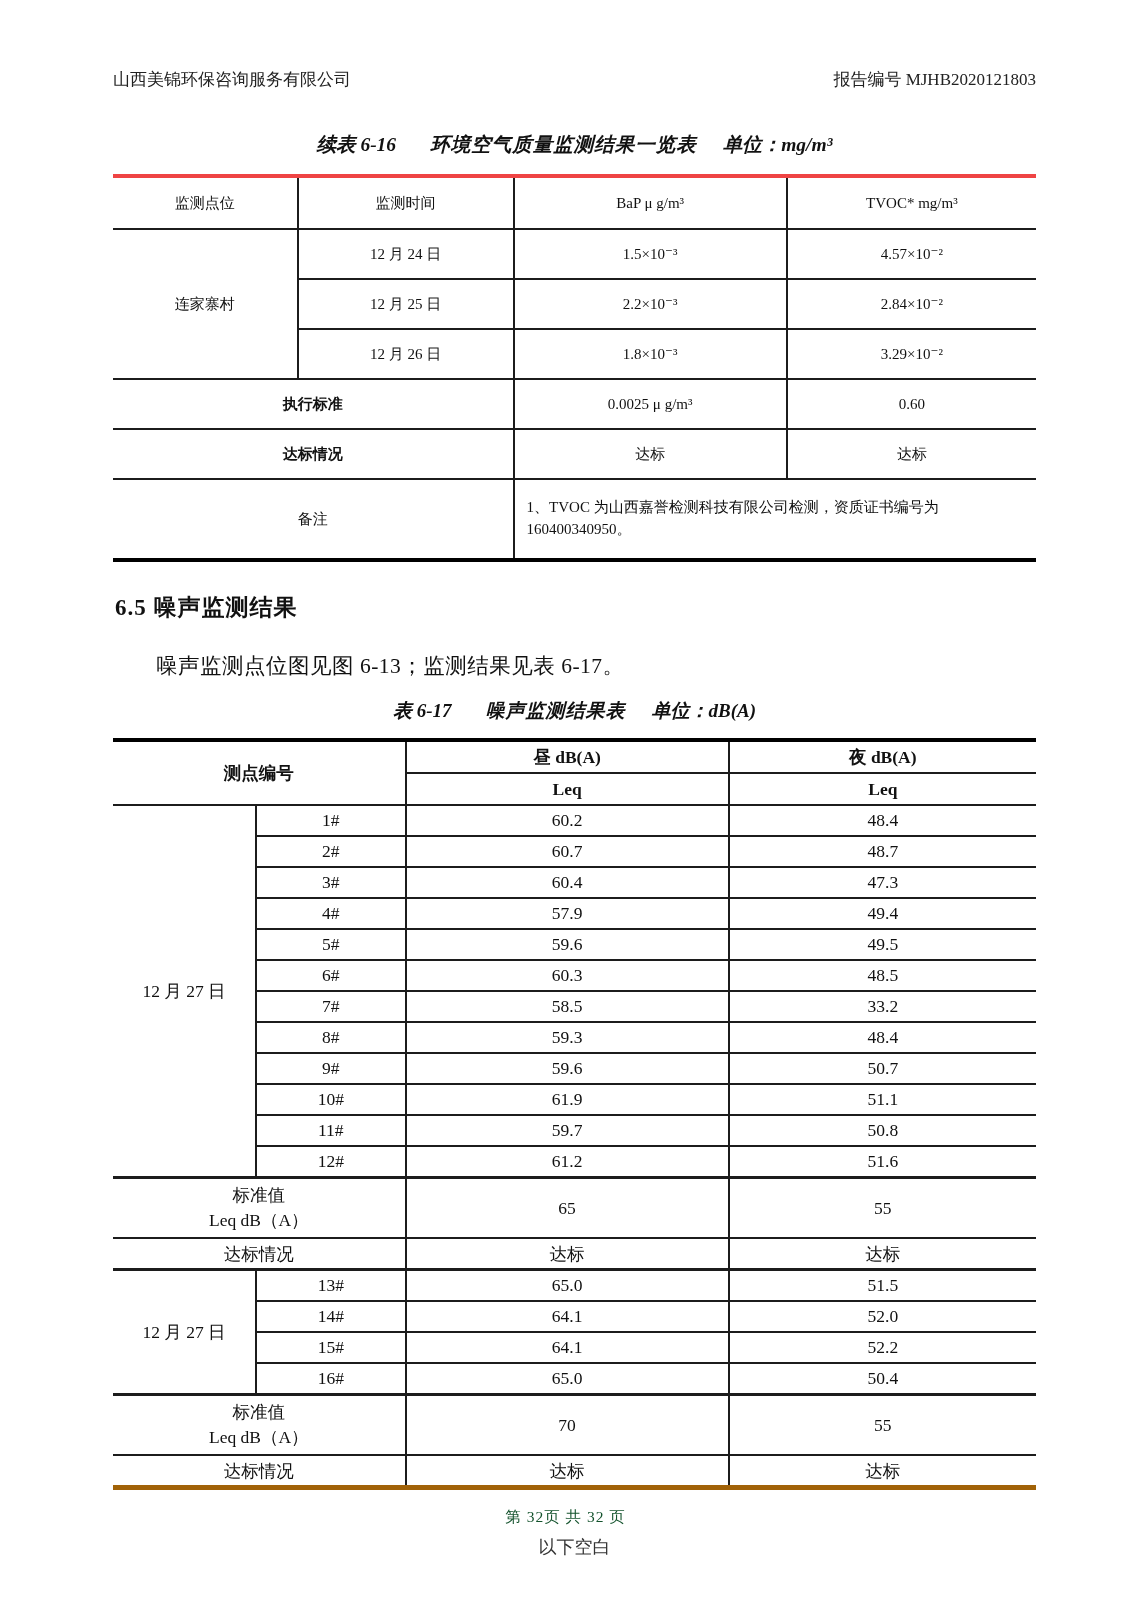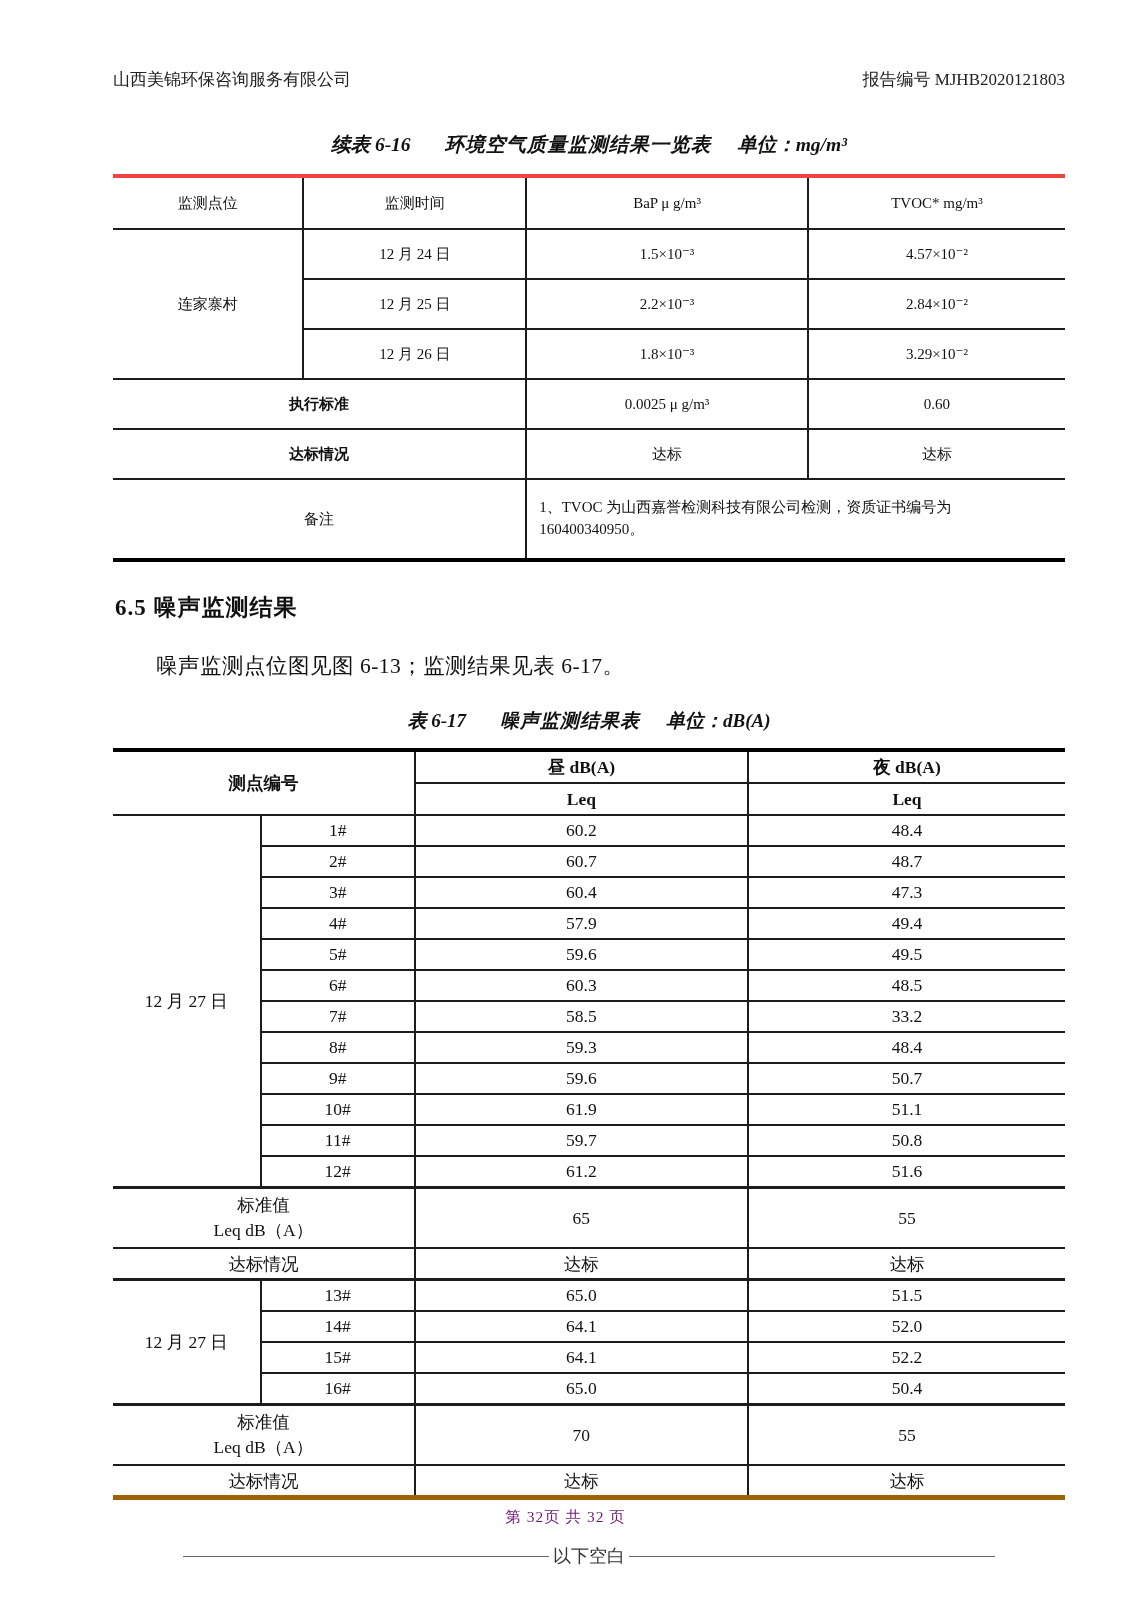--- a/index.html
+++ b/index.html
@@ -6,7 +6,7 @@
   .page{
     width:1131px;height:1600px;margin:0 auto;background:#ffffff;
     font-family:"Liberation Serif","DejaVu Serif",serif;color:#111;
-    position:relative;box-sizing:border-box;padding:68px 66px 0 113px;
+    position:relative;box-sizing:border-box;padding:68px 95px 0 113px;
   }
   
   .run-head{display:flex;justify-content:space-between;align-items:baseline;

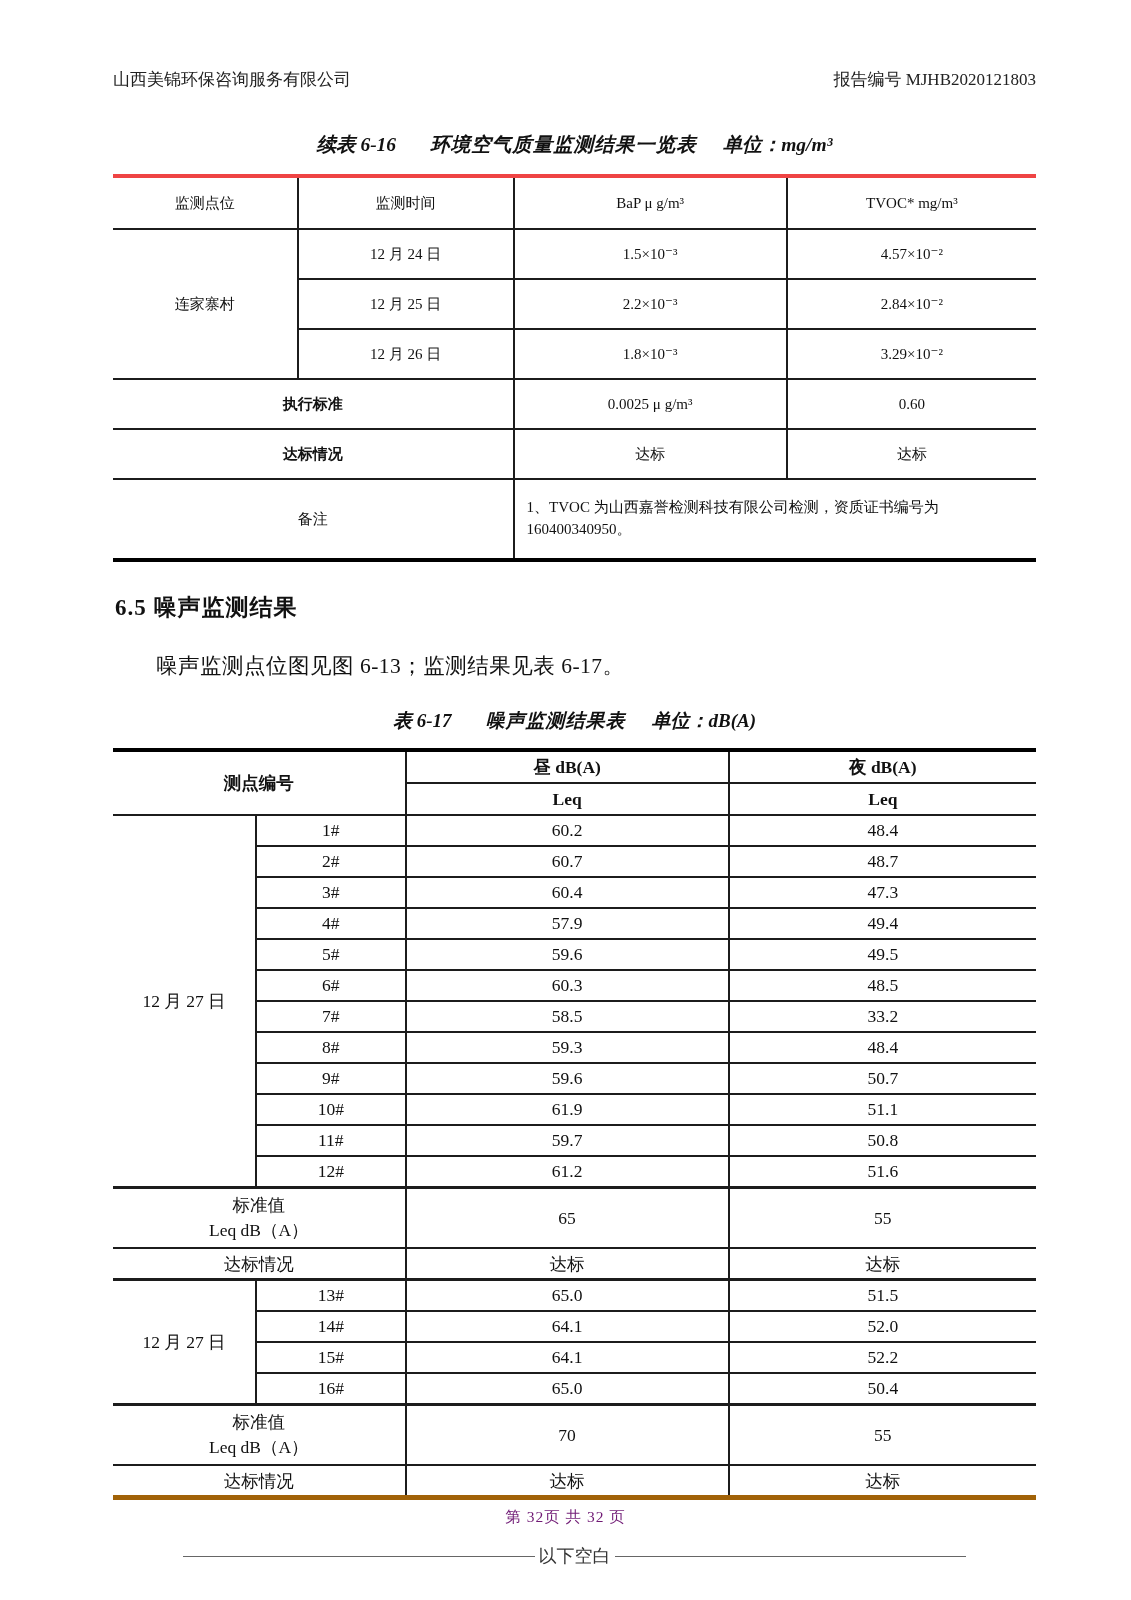--- a/index.html
+++ b/index.html
@@ -15,7 +15,7 @@
   .caption{display:flex;justify-content:center;align-items:baseline;
     font-weight:bold;font-size:19.5px;margin-top:40px;margin-bottom:16px;font-style:italic;}
   .caption .cap-title{margin:0 26px 0 34px;letter-spacing:1px;}
-  .caption2{margin-top:28px;margin-bottom:14px;font-size:19px;}
+  .caption2{margin-top:18px;margin-bottom:14px;font-size:19px;}
   
   table{border-collapse:collapse;width:100%;table-layout:fixed;}
   td{border:2px solid #1c1c1c;text-align:center;vertical-align:middle;

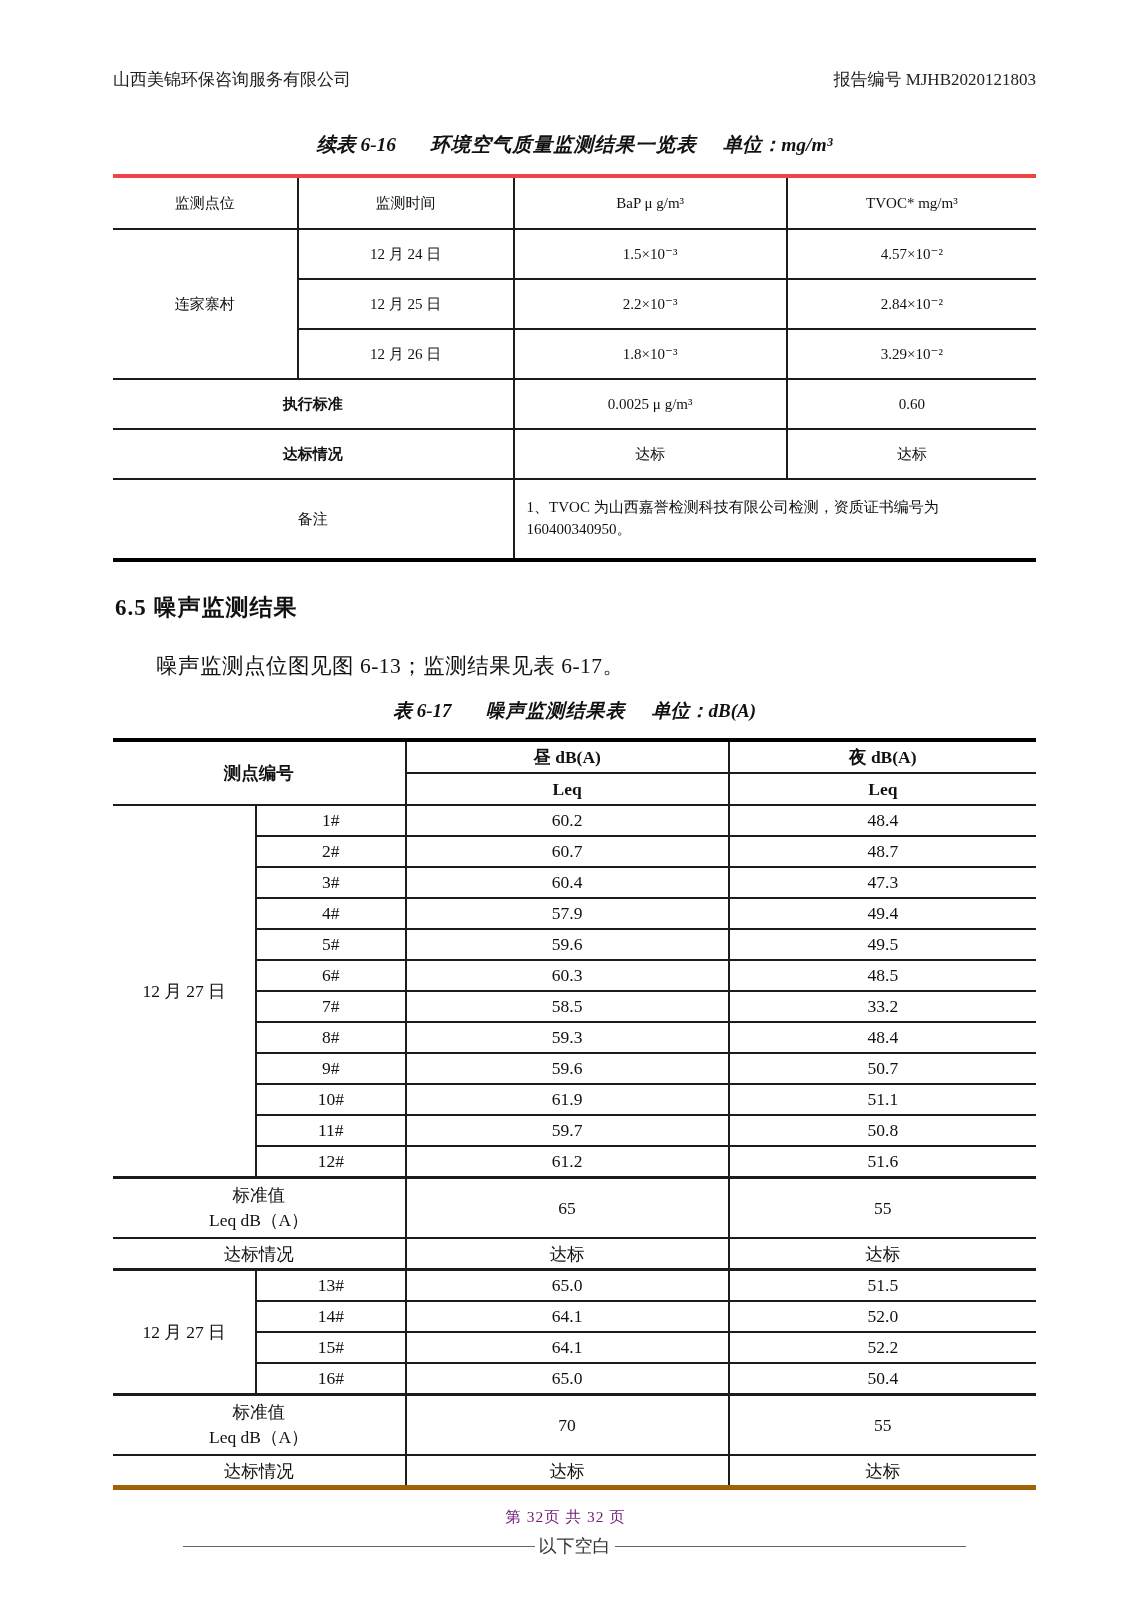--- a/index.html
+++ b/index.html
@@ -44,7 +44,7 @@
   .blank-line .bl-txt{margin:0 4px;white-space:nowrap;}
   
   .page-foot{position:absolute;left:0;right:0;bottom:72px;text-align:center;
-    font-size:15.5px;color:#701a75;letter-spacing:1px;}
+    font-size:15.5px;color:#14532d;letter-spacing:1px;}
 </style>
 </head>
 <body>

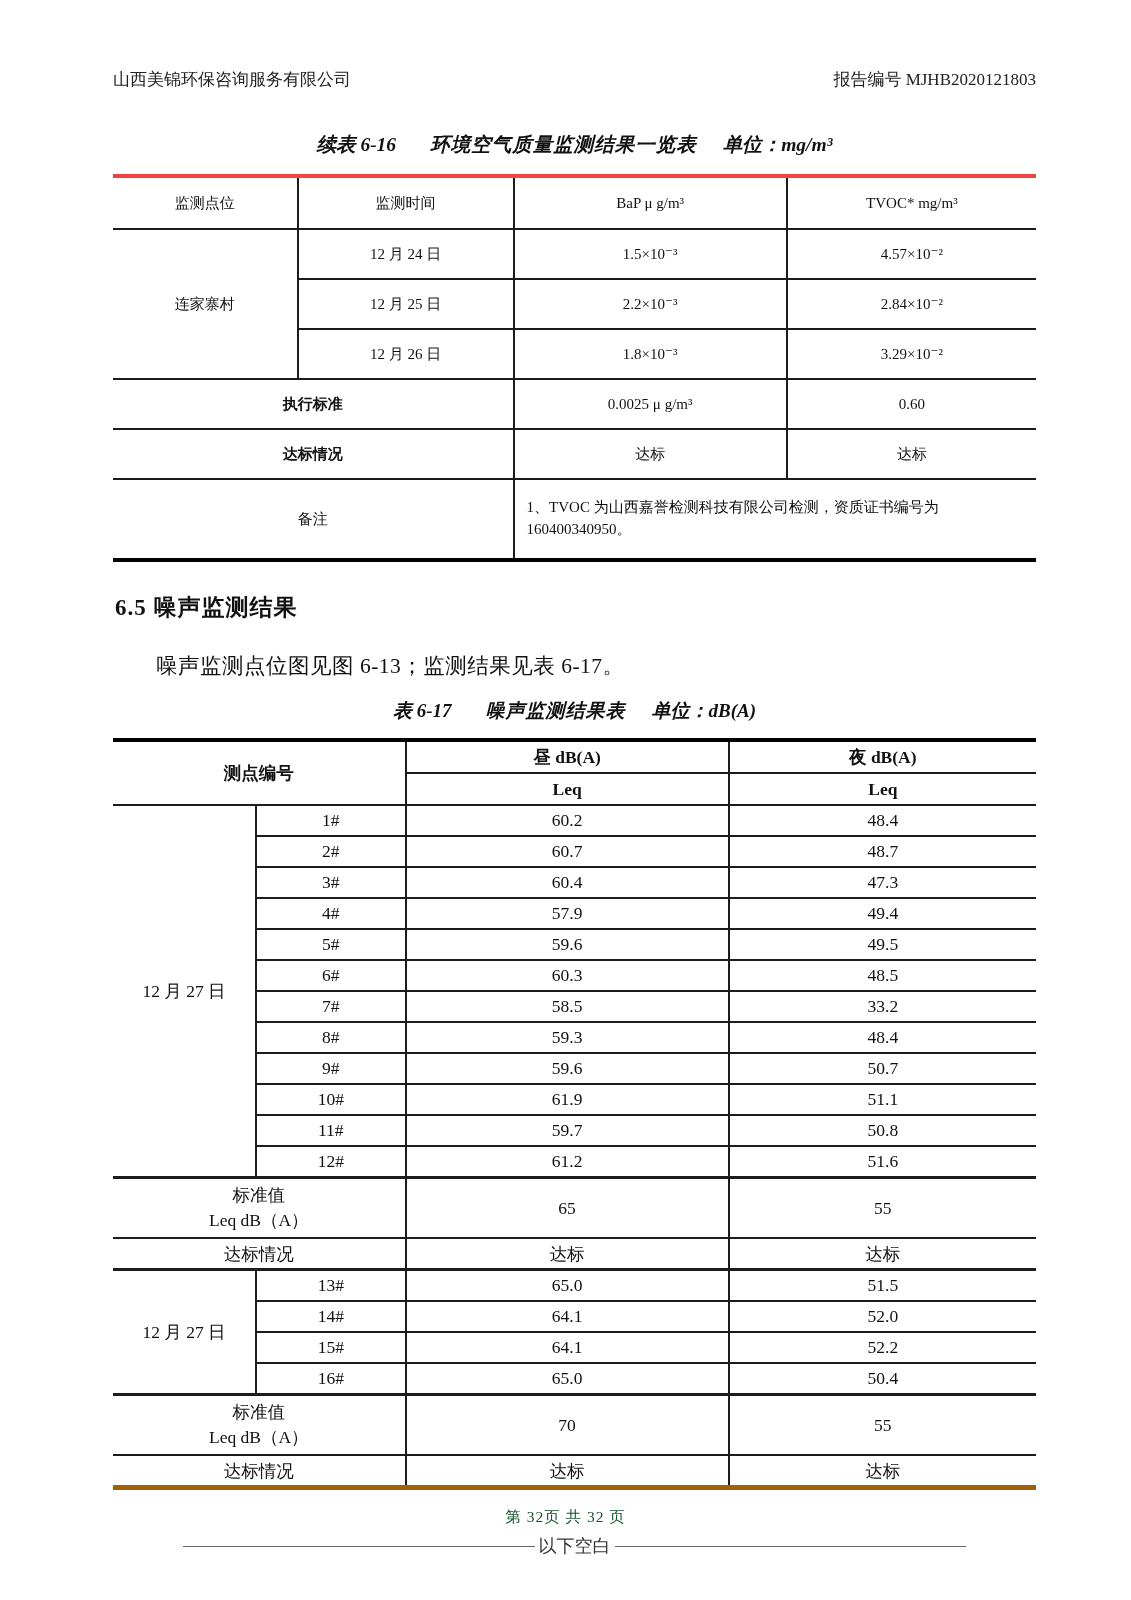--- a/index.html
+++ b/index.html
@@ -39,7 +39,7 @@
   .t17 tr.sep td{border-top-width:3px;}
   
   .blank-line{display:flex;align-items:center;margin:44px 70px 0 70px;
-    font-size:18px;color:#333;}
+    font-size:18px;color:#333;flex-direction:column;}
   .blank-line .rule{flex:1;border-top:1.5px solid #666;height:0;}
   .blank-line .bl-txt{margin:0 4px;white-space:nowrap;}
   

